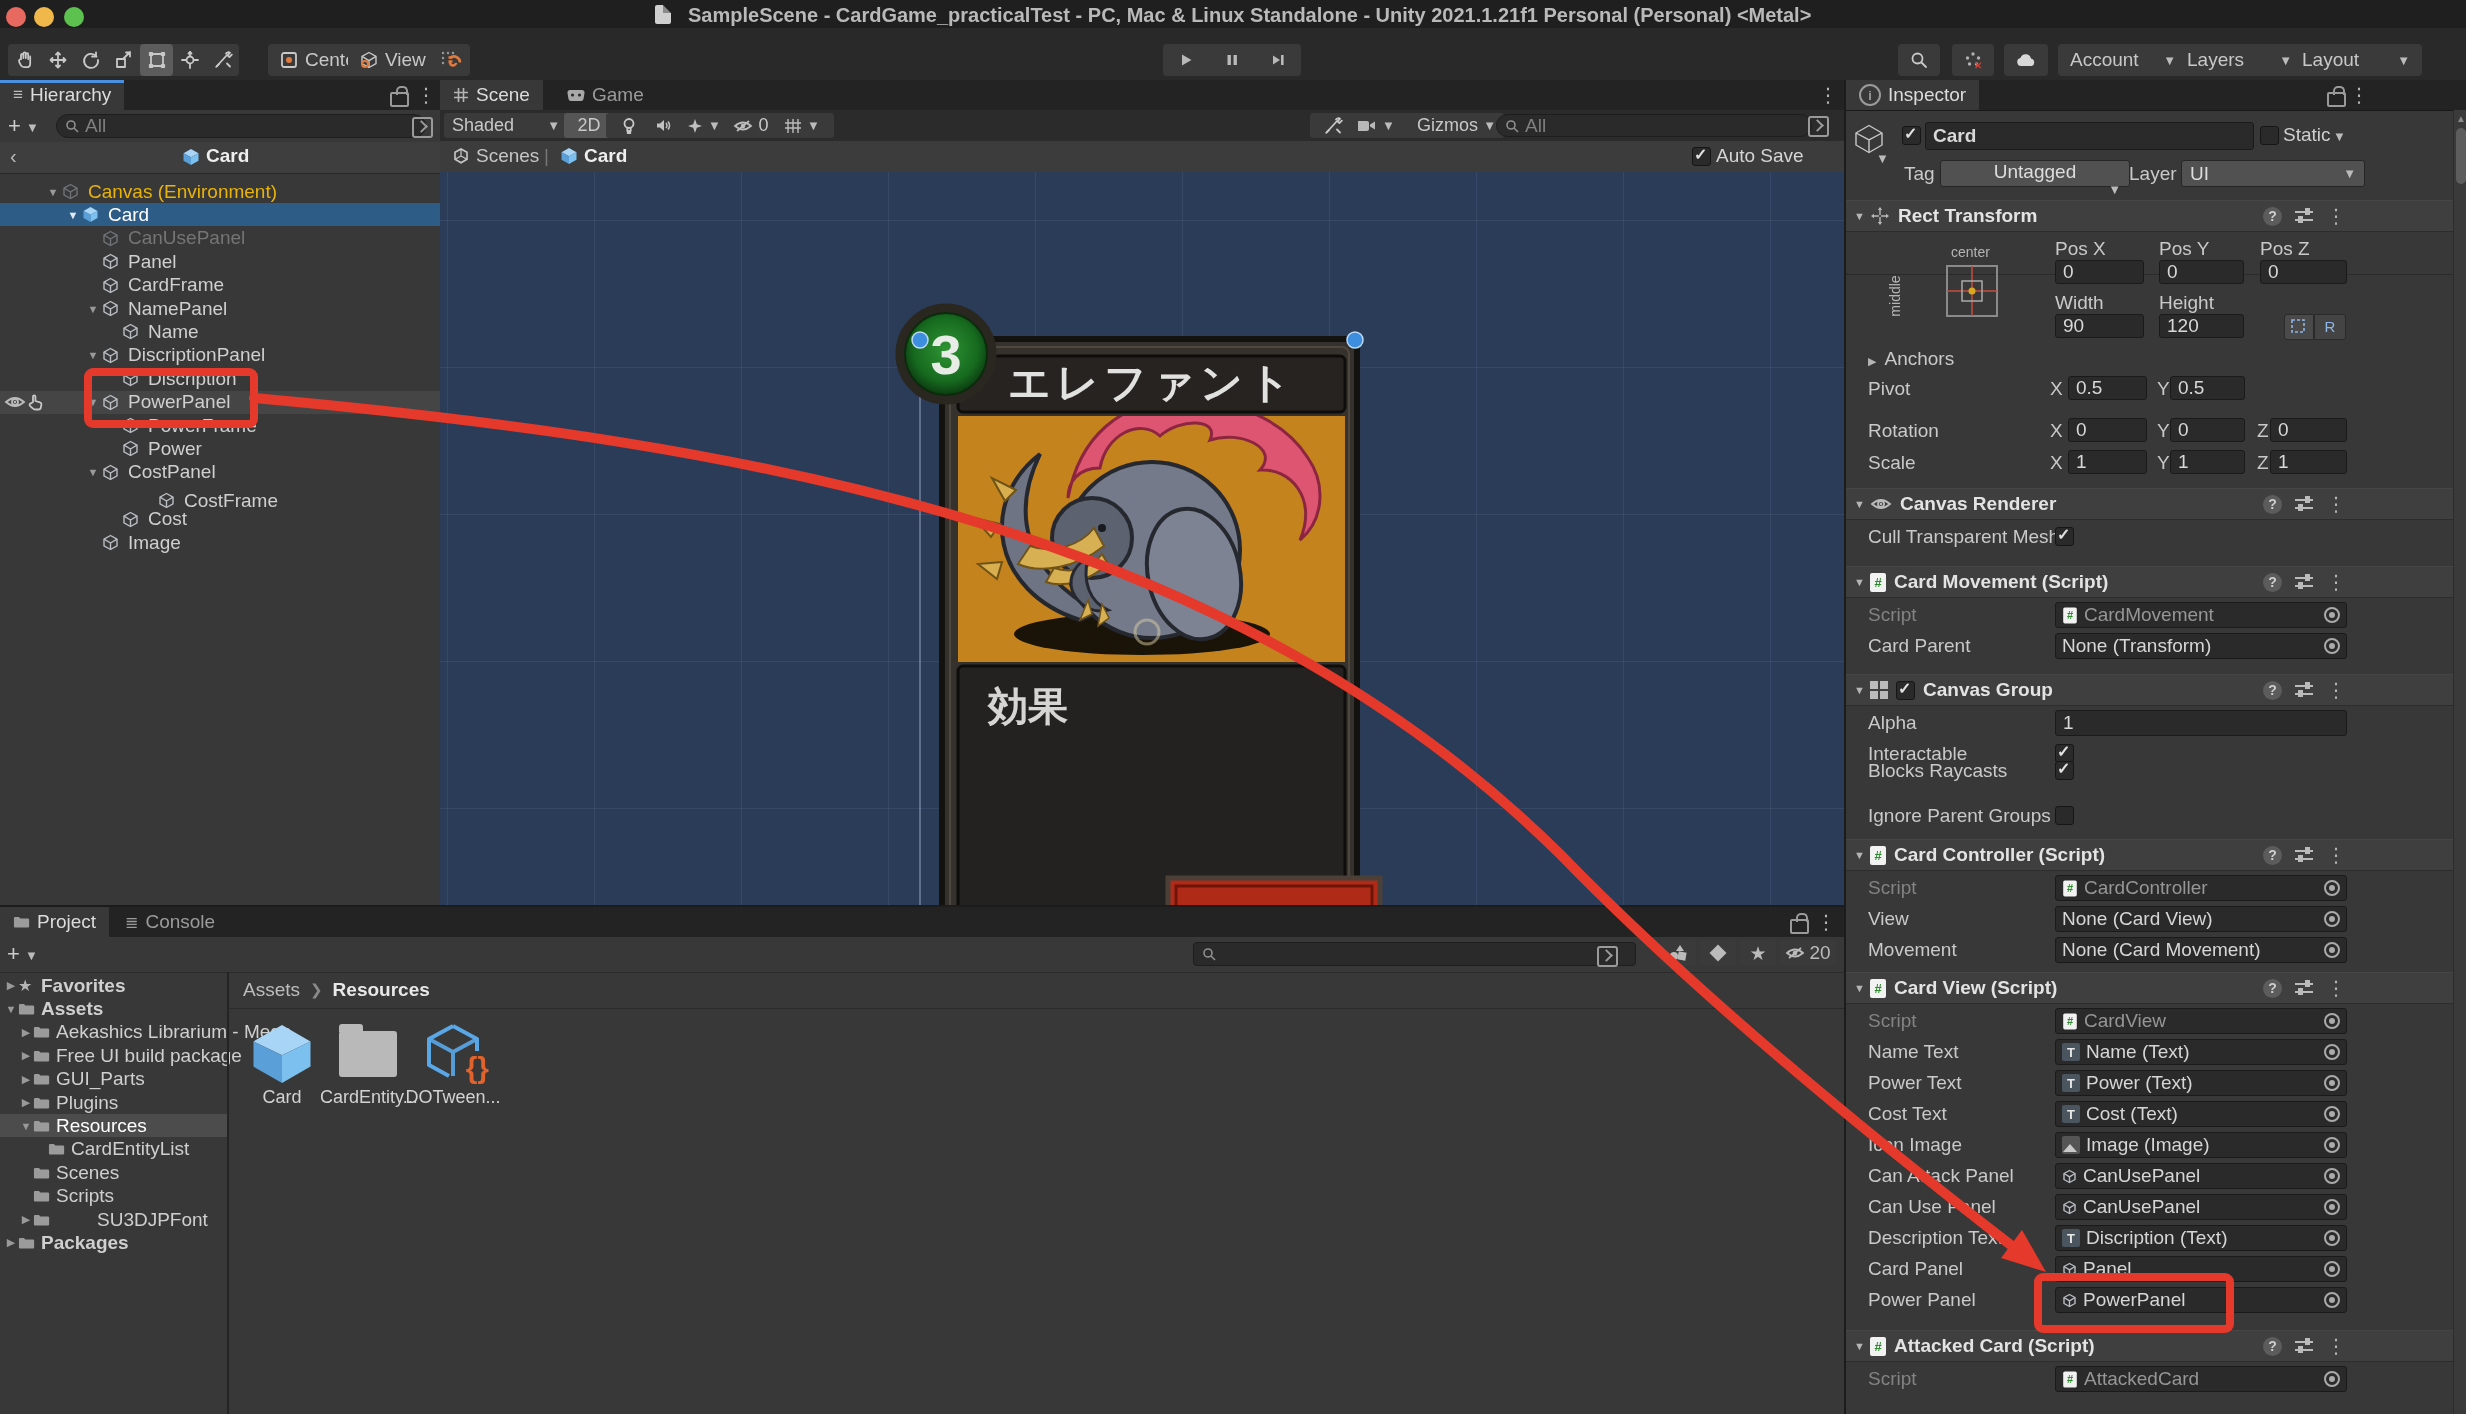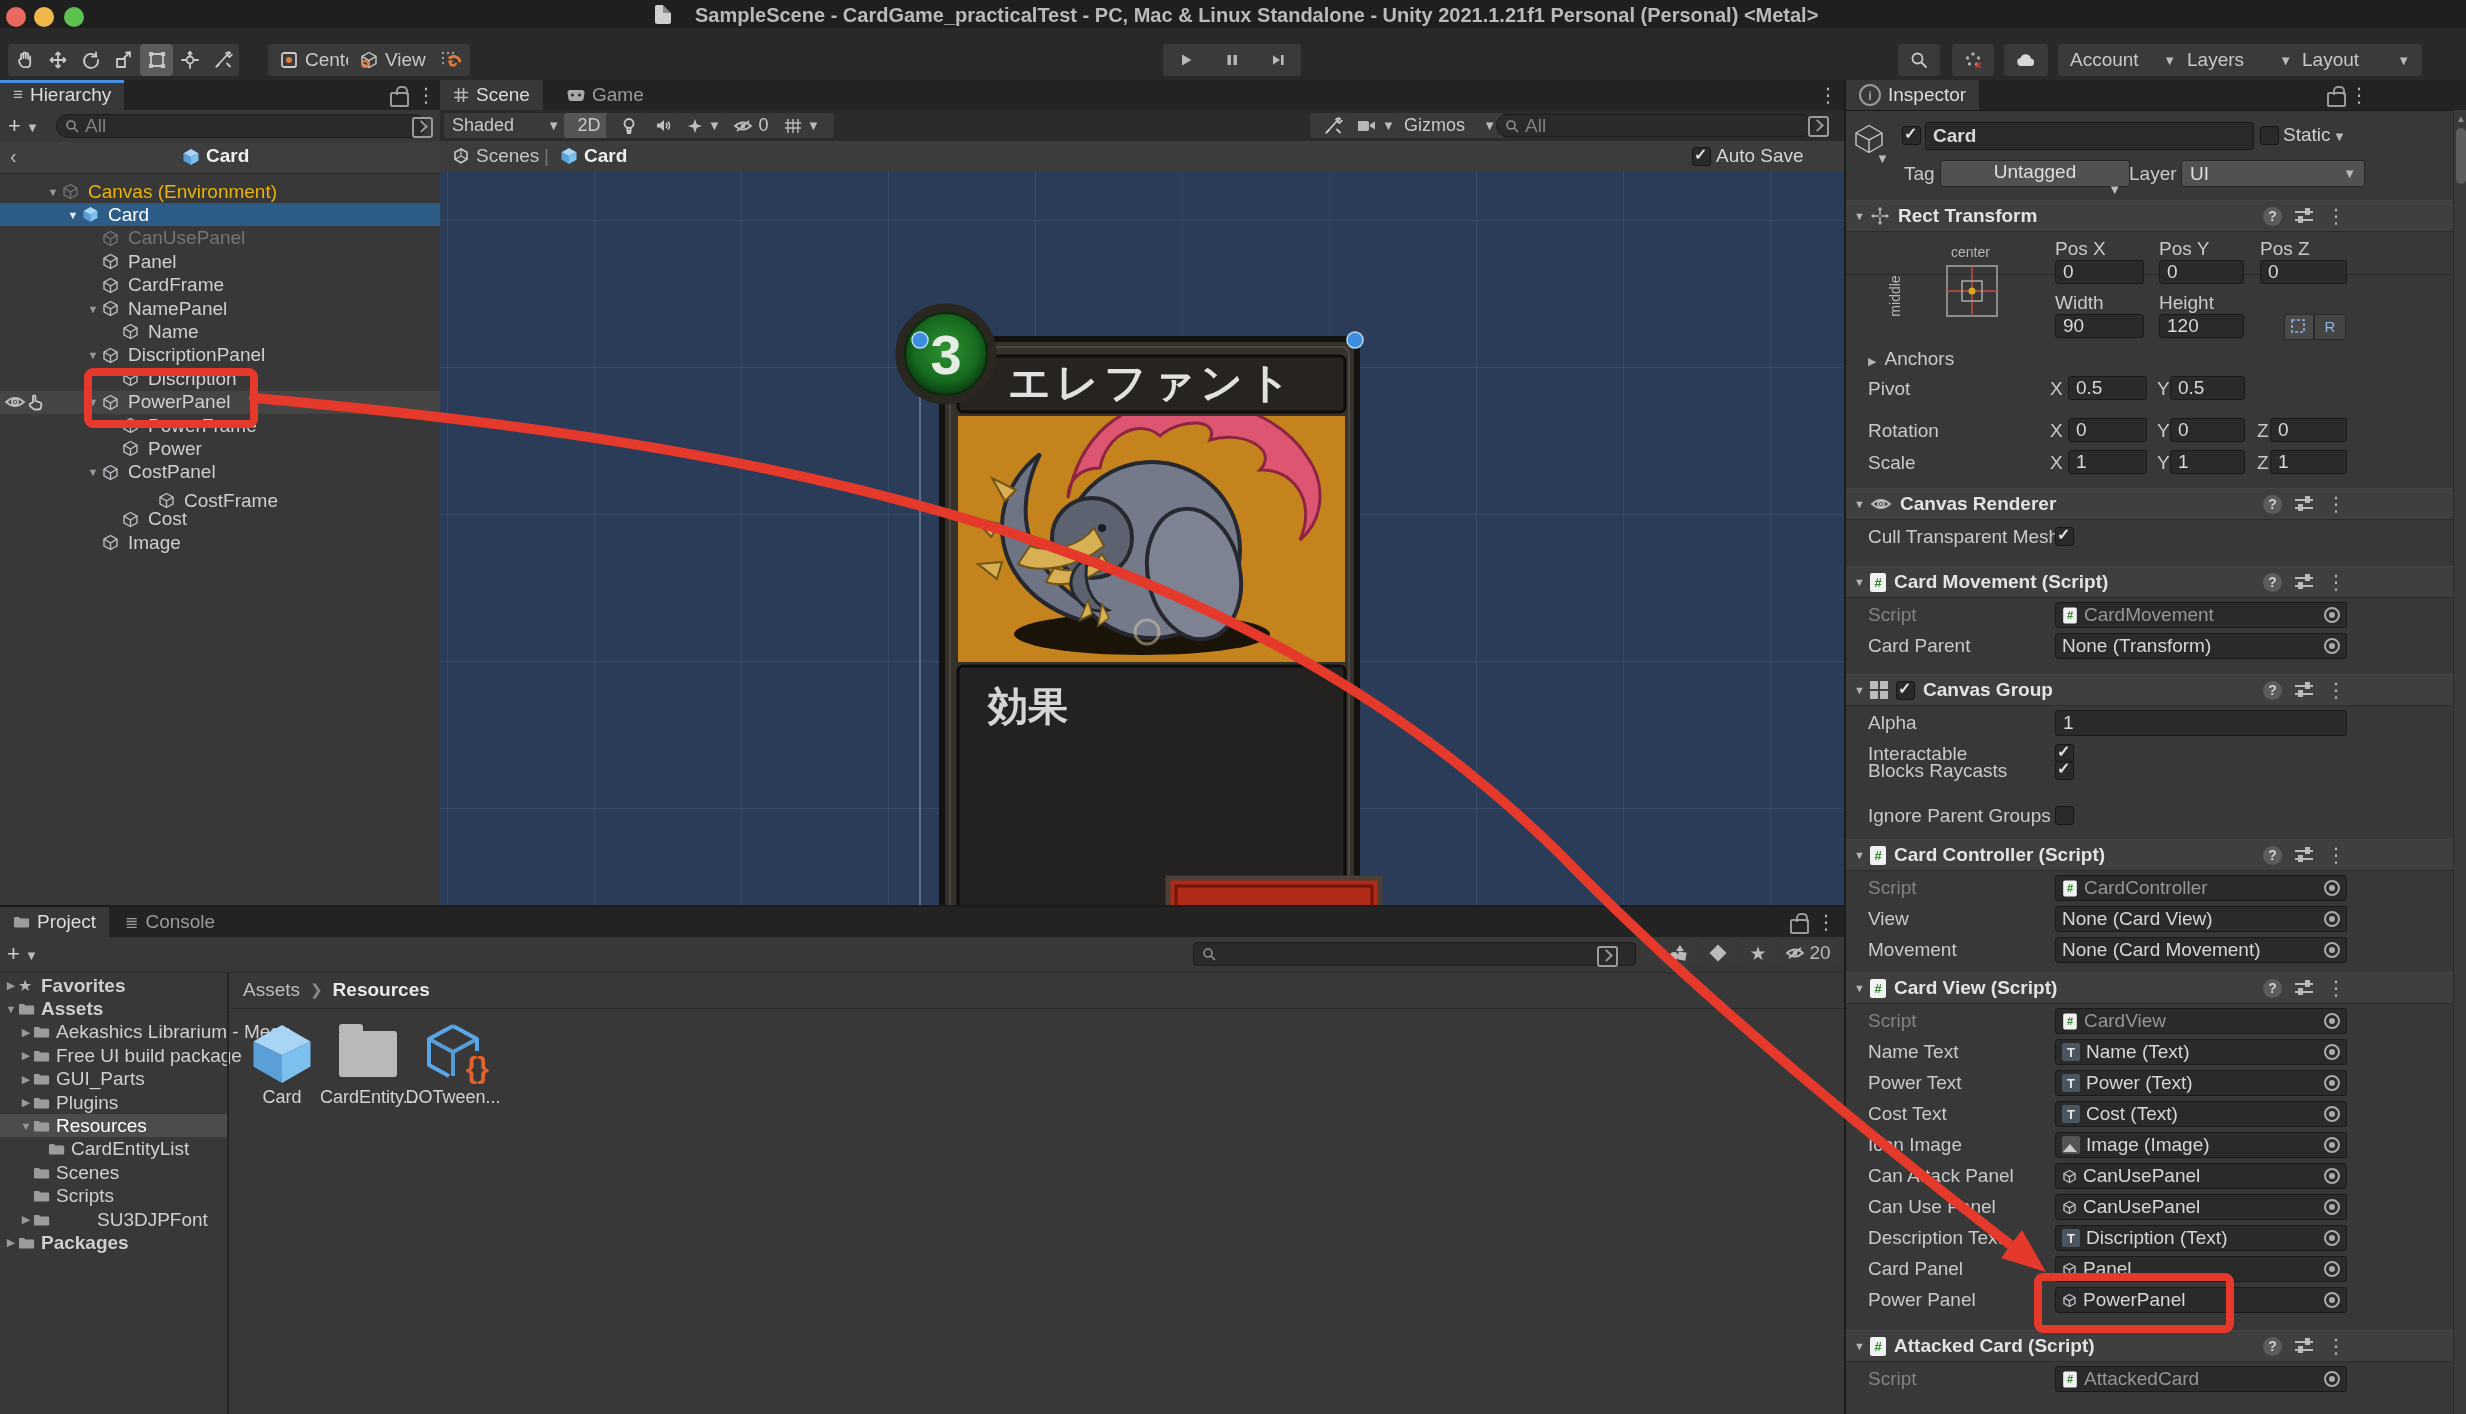--- a/index.html
+++ b/index.html
@@ -10,7 +10,7 @@
   
   #titlebar{position:absolute;left:0;top:0;width:2466px;height:28px;background:#1f1f1f;}
   .tl{position:absolute;top:7px;width:20px;height:20px;border-radius:50%;}
-  #title-text{position:absolute;left:688px;top:4px;color:#b9b9b9;font-weight:bold;font-size:20px;white-space:nowrap;margin-left:7px;}
+  #title-text{position:absolute;left:688px;top:4px;color:#b9b9b9;font-weight:bold;font-size:20px;white-space:nowrap;}
   .doc-icon{position:absolute;left:655px;top:5px;width:16px;height:19px;background:#cfcfcf;border-radius:2px;}
   .doc-icon::after{content:"";position:absolute;right:0;top:0;border:4px solid #1f1f1f;border-left-color:#8a8a8a;border-bottom-color:#8a8a8a;}
   

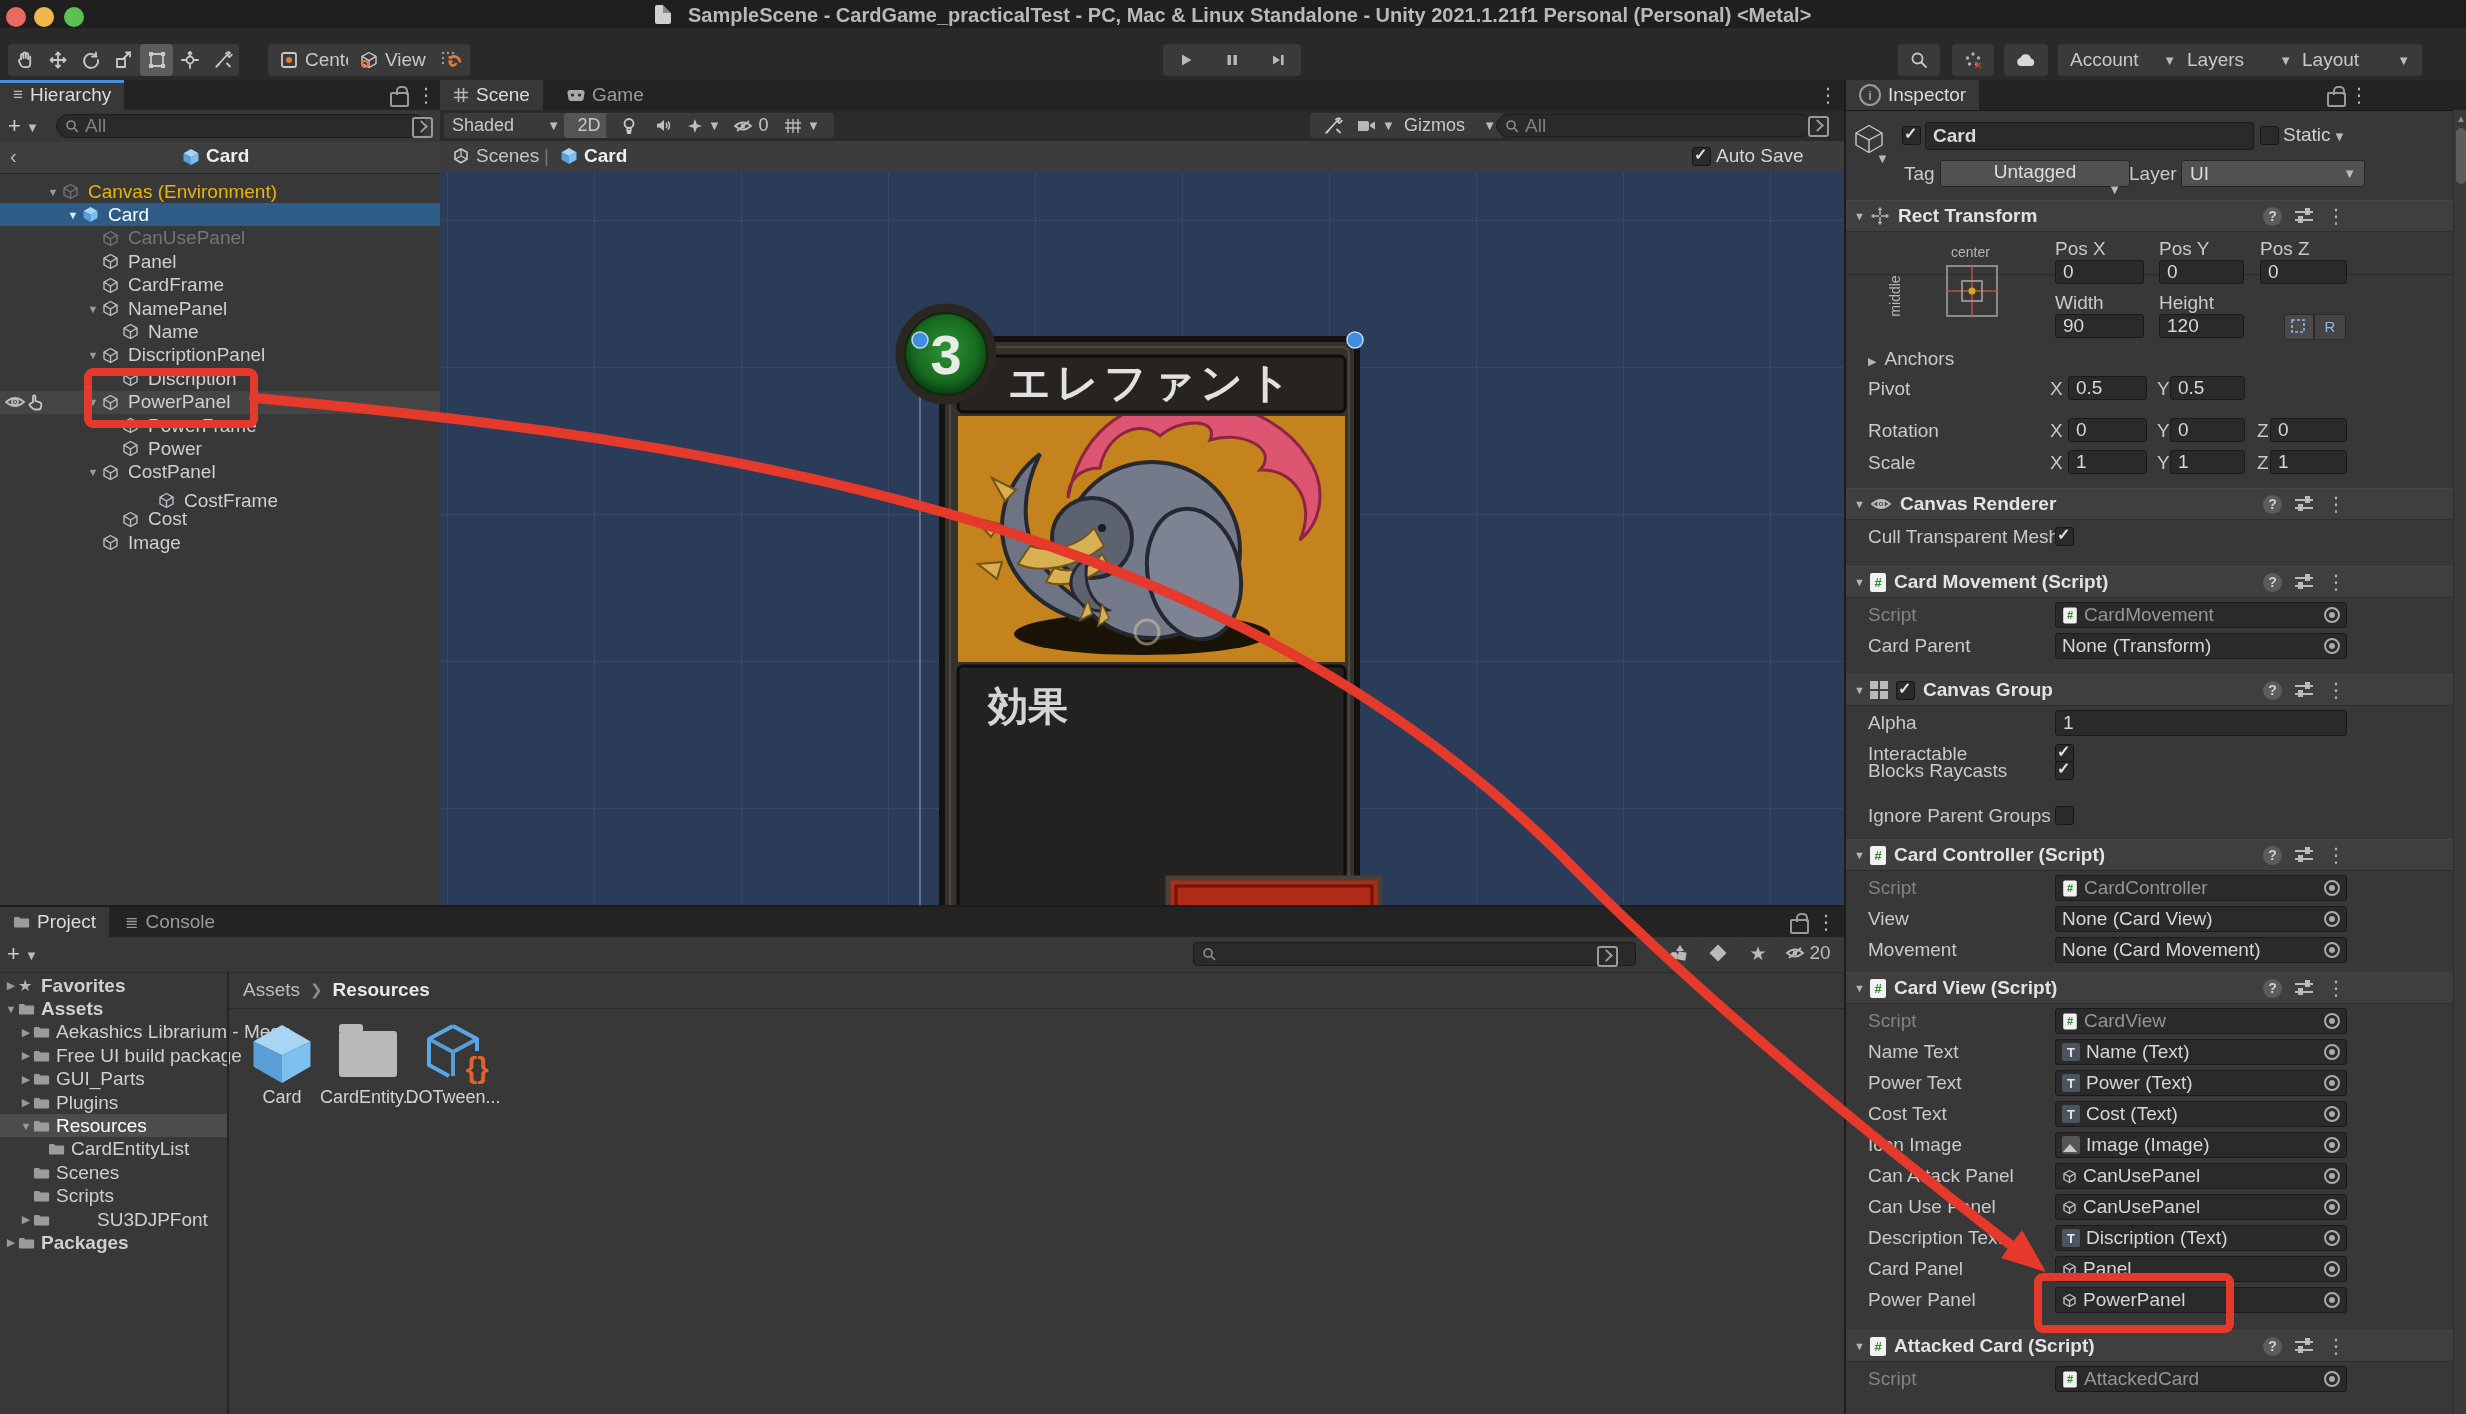--- a/index.html
+++ b/index.html
@@ -652,7 +652,7 @@
           </span>
           <span class="caret">▼</span>
         </div>
-      <div class="sbtn" style="left:956px;width:92px;justify-content:space-between;">
+      <div class="sbtn" style="left:956px;width:92px;justify-content:flex-end;">
         <span>Gizmos</span>
           <span class="caret">▼</span>
       </div>

